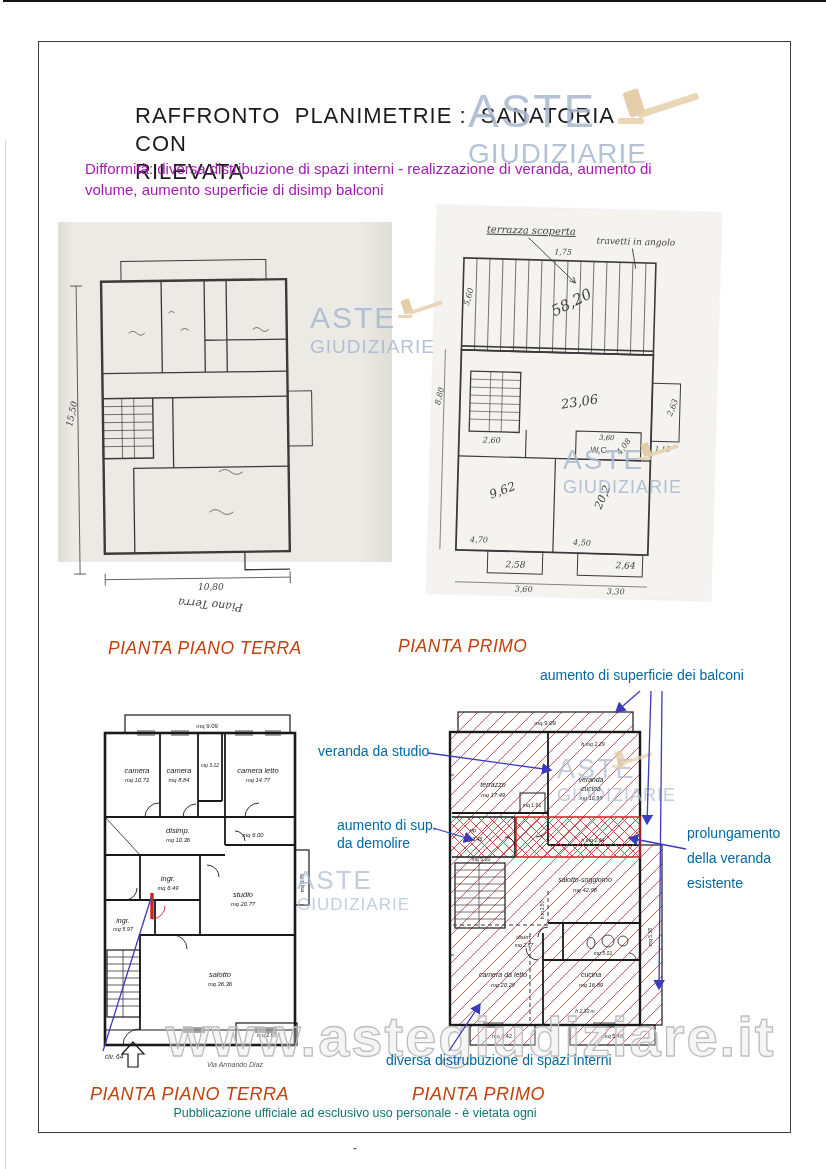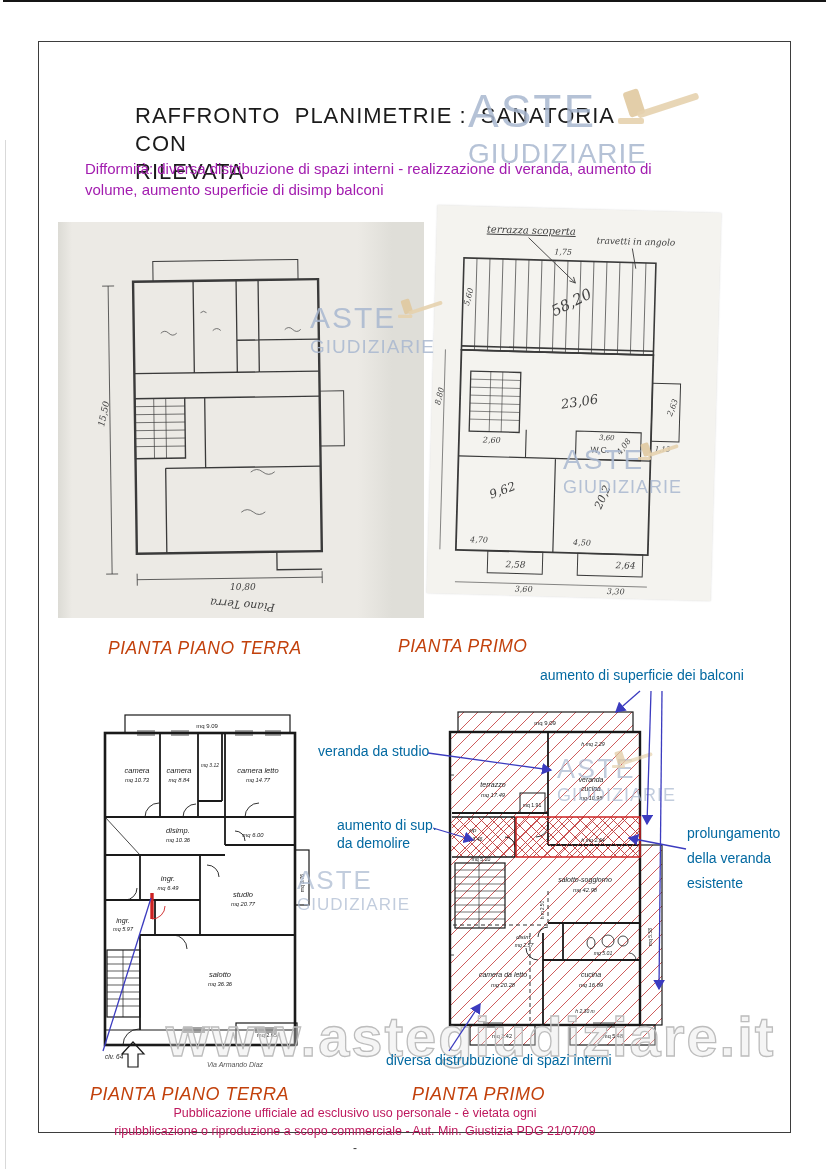--- a/index.html
+++ b/index.html
@@ -28,8 +28,8 @@
   .gavel .base{position:absolute;width:26px;height:6px;background:#e6d2ae;border-radius:2px;
                left:0px;top:34px;opacity:.9;}
   
-  #scan-ground-paper{position:absolute;left:58px;top:222px;width:334px;height:396px;
-      background:linear-gradient(90deg,#dcdbd5 0px,#eceae5 14px,#eceae5 300px,#dfded8 334px);padding-left:32px;}
+  #scan-ground-paper{position:absolute;left:58px;top:222px;width:334px;height:340px;
+      background:linear-gradient(90deg,#dcdbd5 0px,#eceae5 14px,#eceae5 300px,#dfded8 334px);}
   #scan-first-paper{position:absolute;left:432px;top:209px;width:284px;height:388px;
       background:#f4f3ef;transform:rotate(1.6deg);box-shadow:0 0 2px rgba(0,0,0,.15);}
   

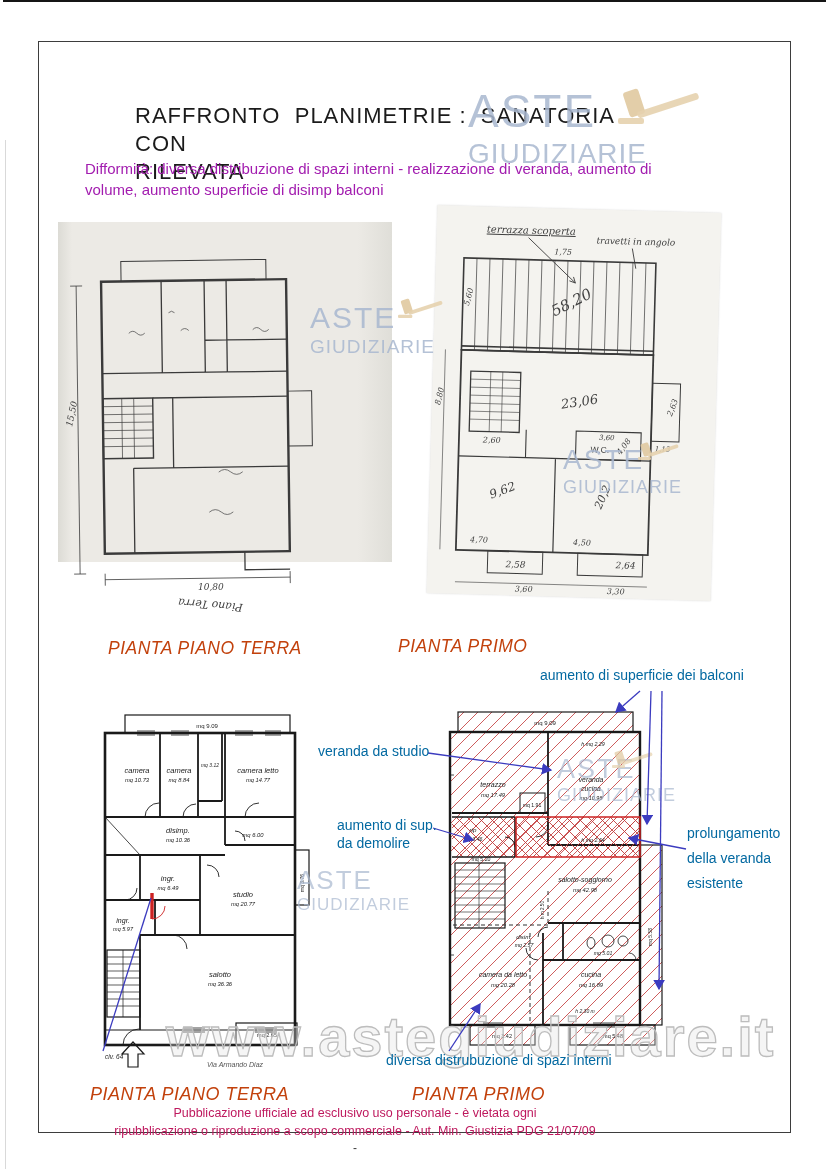--- a/index.html
+++ b/index.html
@@ -38,7 +38,7 @@
   .red-label{position:absolute;color:#0369a1;font-size:14px;line-height:18px;white-space:nowrap;}
   
   #footer{position:absolute;left:110px;top:1104px;width:490px;text-align:center;
-          font-size:12.5px;line-height:18px;color:#be185d;}
+          font-size:12.5px;line-height:18px;color:#0f766e;}
   #footer-dash{position:absolute;left:350px;top:1141px;width:10px;text-align:center;
                font-size:12px;color:#3c3c3c;}
   svg text{font-family:"Liberation Sans",sans-serif;}

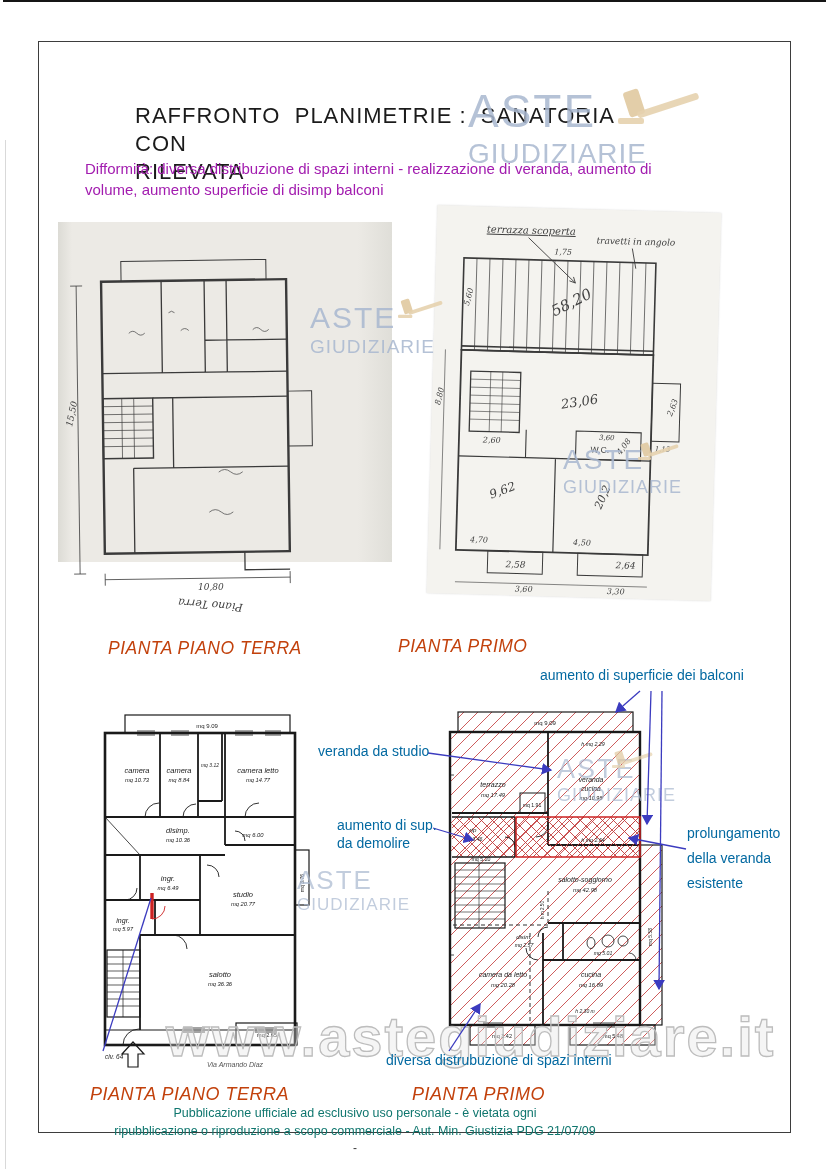--- a/index.html
+++ b/index.html
@@ -354,7 +354,7 @@
   <div class="caption" style="left:90px;top:1084px;font-size:18px;">PIANTA PIANO TERRA</div>
   <div class="caption" style="left:412px;top:1084px;font-size:18px;">PIANTA PRIMO</div>
 
-  <div id="footer"><span>Pubblicazione ufficiale ad esclusivo uso personale - è vietata ogni</span><br><span>ripubblicazione o riproduzione a scopo commerciale - Aut. Min. Giustizia PDG 21/07/09</span></div>
+  <div id="footer"><span>Pubblicazione ufficiale ad esclusivo uso personale - è vietata ogni</span><br></div>
   <div id="footer-dash">-</div>
 
 </div>

